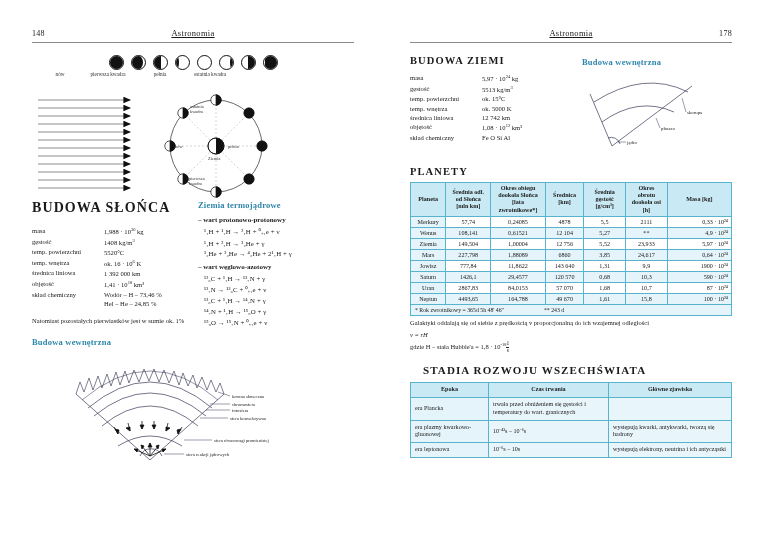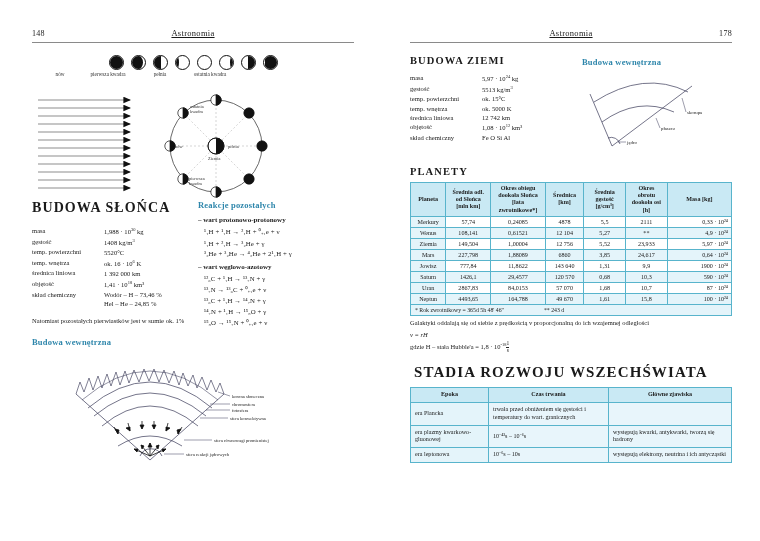--- a/index.html
+++ b/index.html
@@ -261,7 +261,7 @@
       </div>
 
       <div class="col-b">
-        <h3 class="sub">Reakcje pozostałych</h3>
+        <h3 class="sub">Ziemia termojądrowe</h3>
         <div class="cyc">– wart protonowo-protonowy</div>
         <div class="eq">¹₁H + ¹₁H → ²₁H + ⁰₊₁e + ν</div>
         <div class="eq">¹₁H + ²₁H → ³₂He + γ</div>

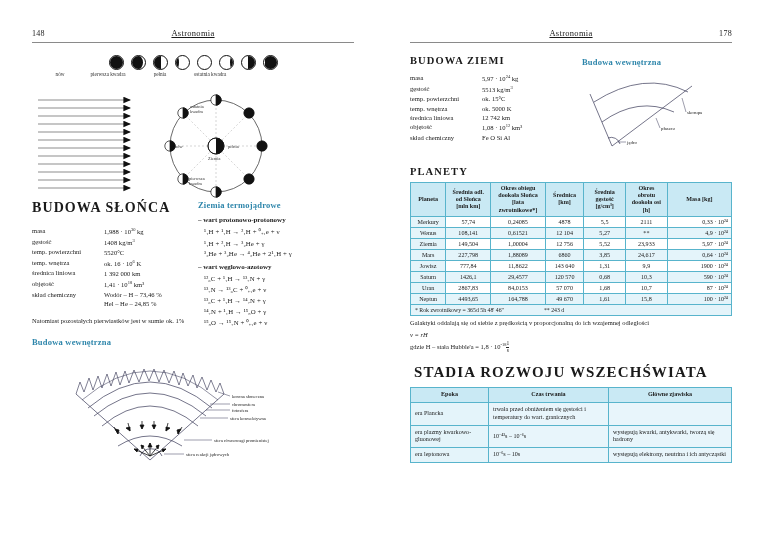--- a/index.html
+++ b/index.html
@@ -495,7 +495,7 @@
       <span>gdzie H – stała Hubble'a = 1,8 · 10</span><sup>-18</sup><span class="frac"><span class="num">1</span><span class="den">s</span></span>
     </div>
 
-    <h2 class="sec" style="font-size:15px;margin:10px 0 6px 4px">STADIA ROZWOJU WSZECHŚWIATA</h2>
+    <h2 class="sec" style="font-size:11px;margin:10px 0 6px 13px">STADIA ROZWOJU WSZECHŚWIATA</h2>
 
     <table class="grid2">
       <tbody>

